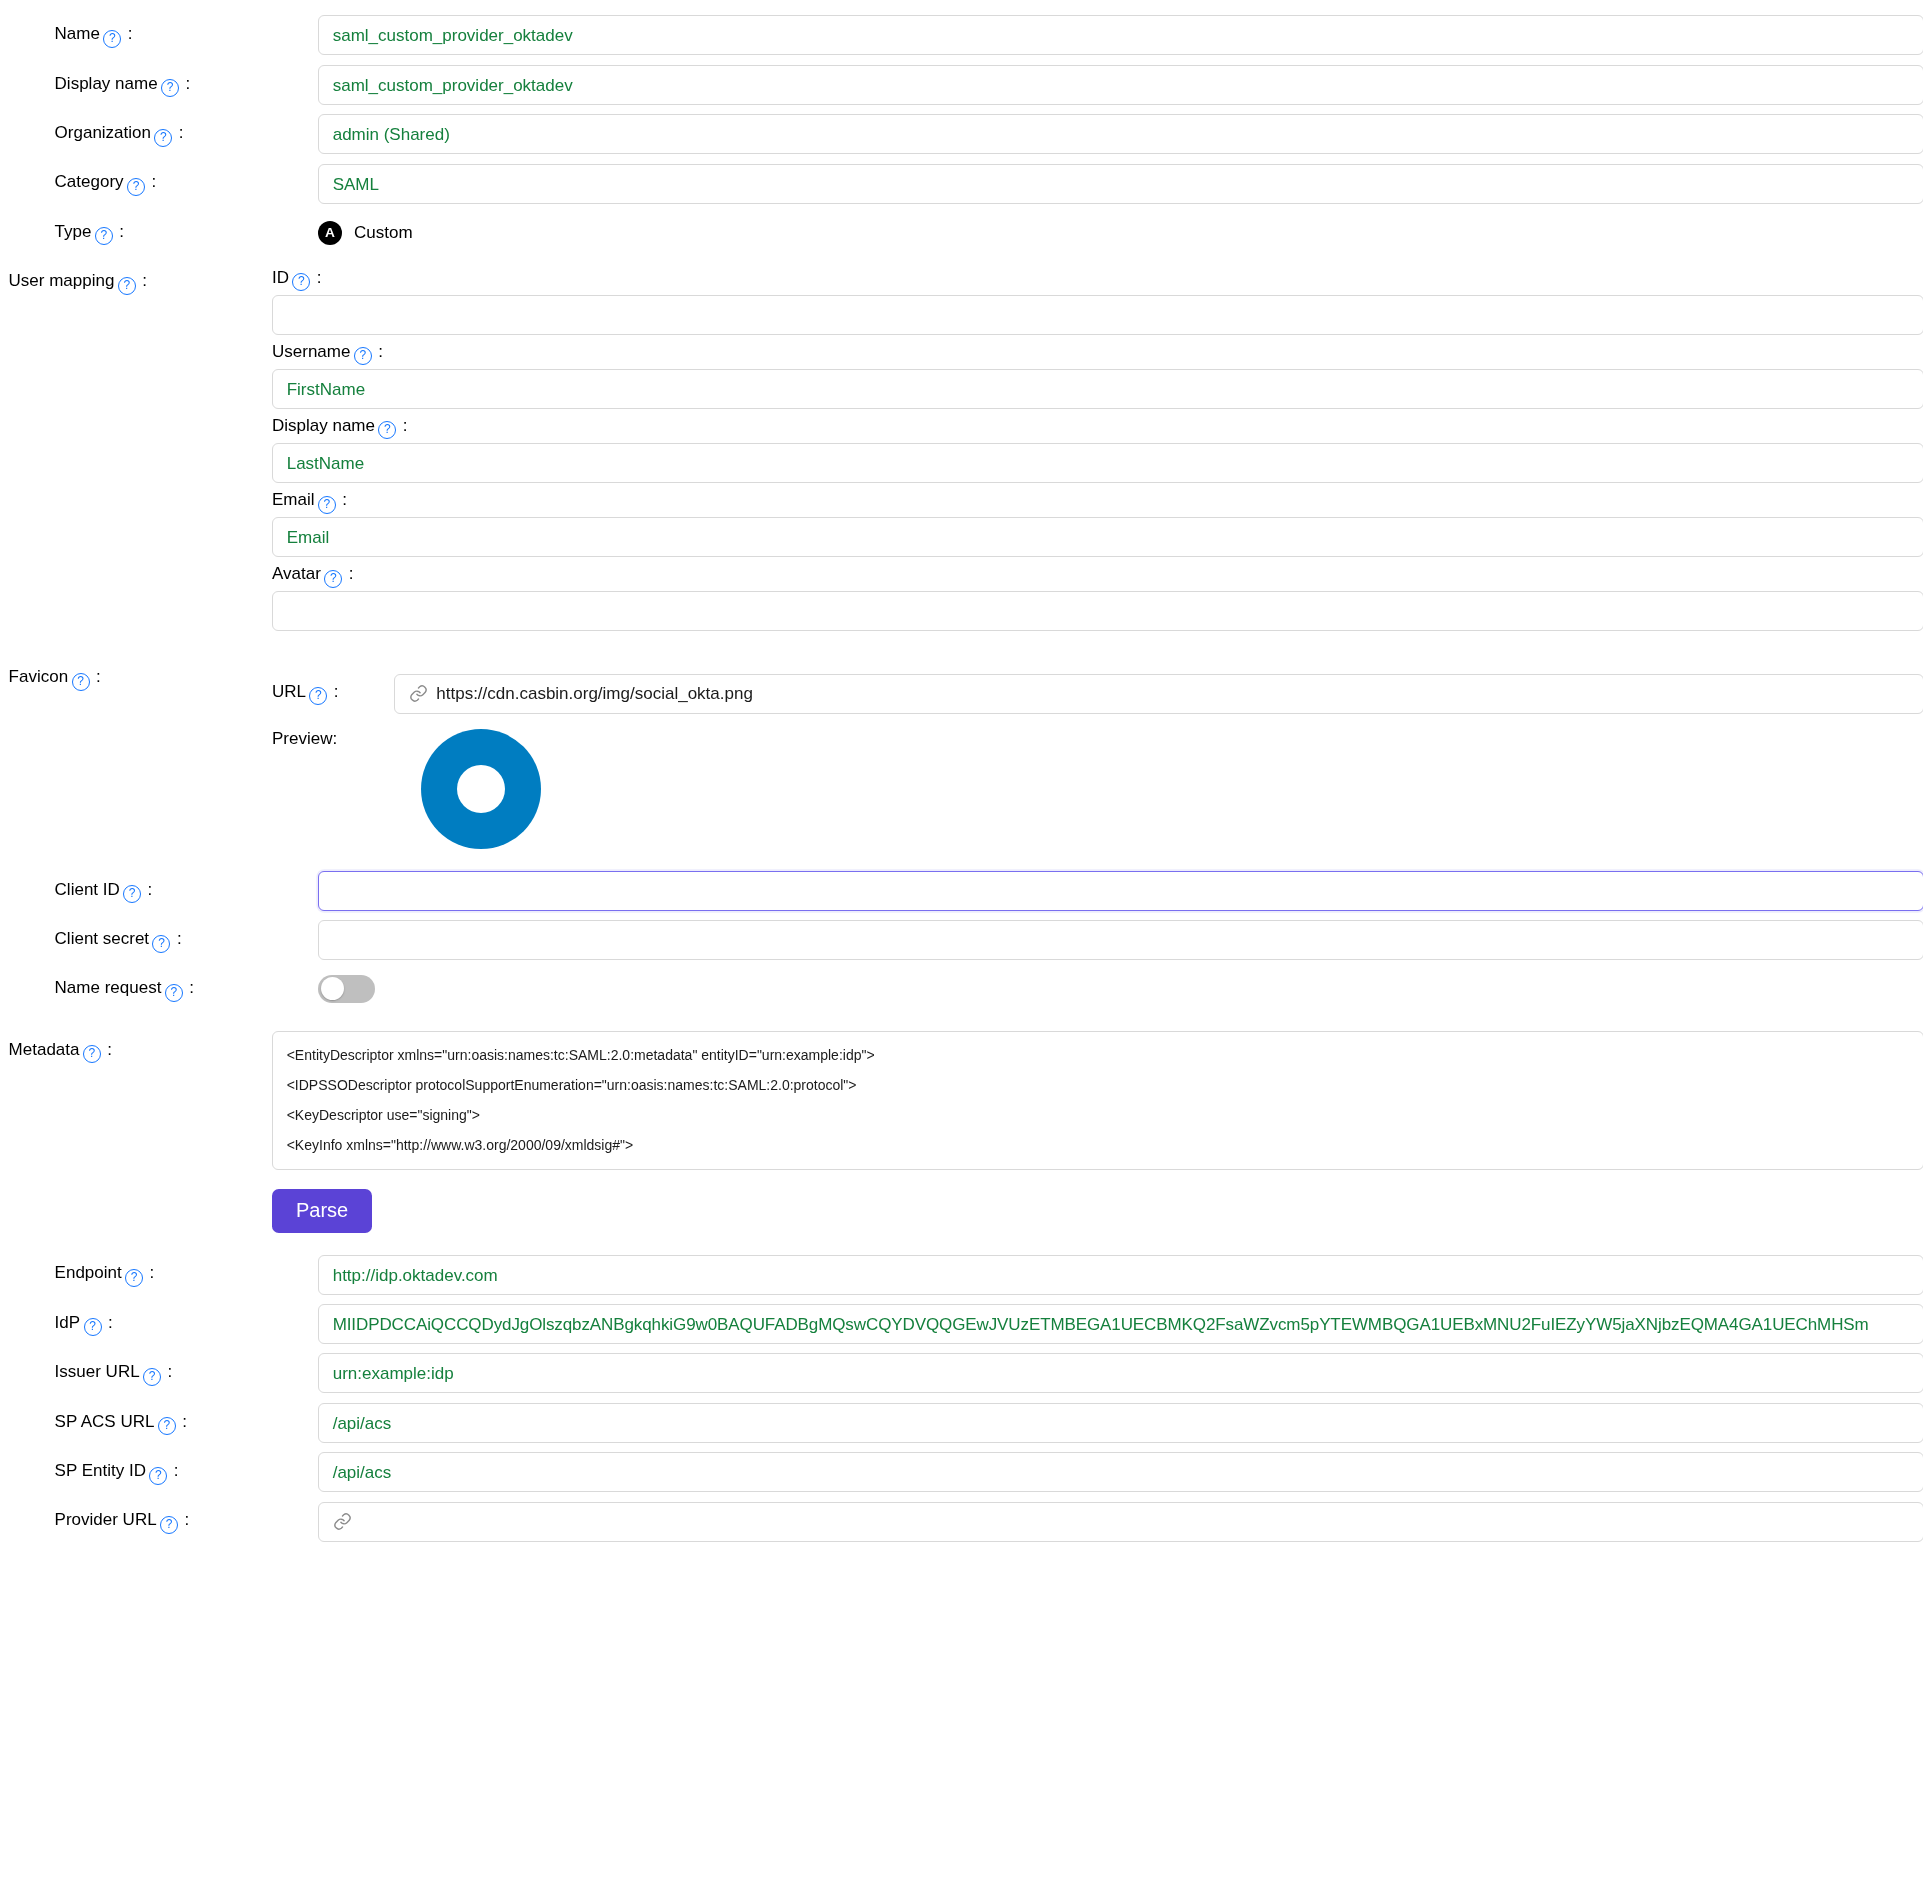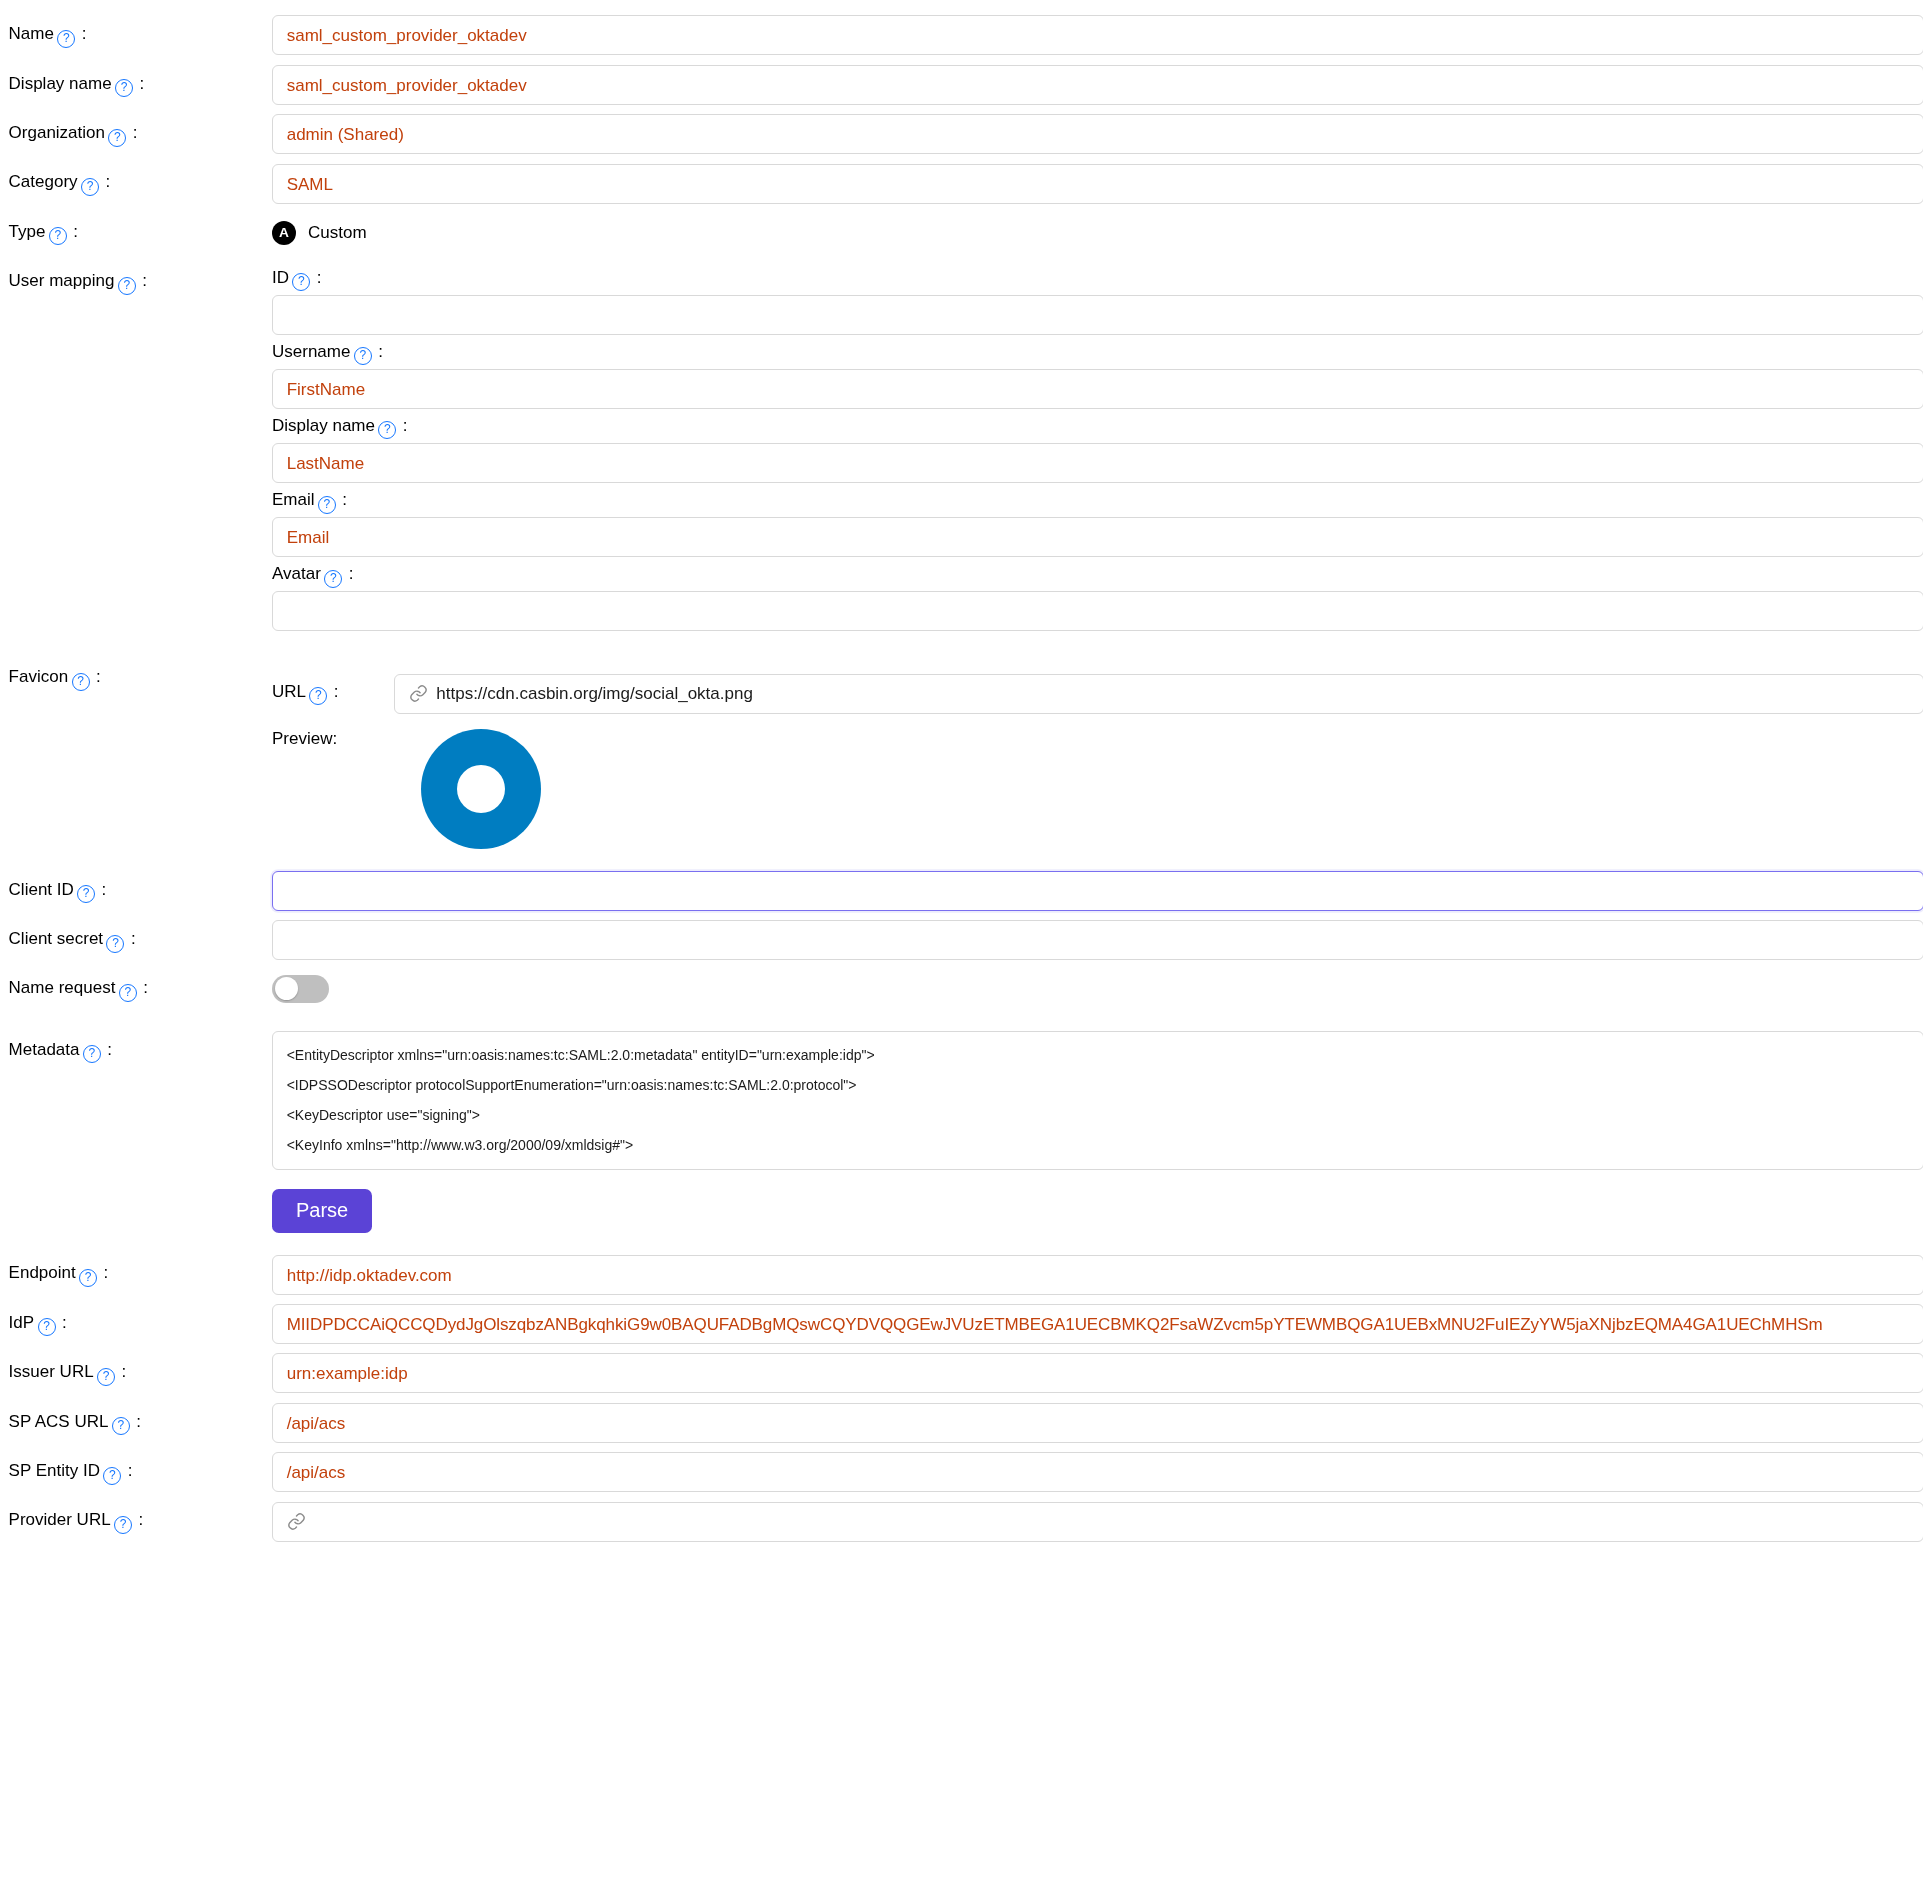--- a/index.html
+++ b/index.html
@@ -107,7 +107,7 @@
   }
 
   
-  .r { margin-bottom: 9.4px; }
+  .r { margin-bottom: 9.4px; padding-left: 46px; }
 
   
   .type-line {

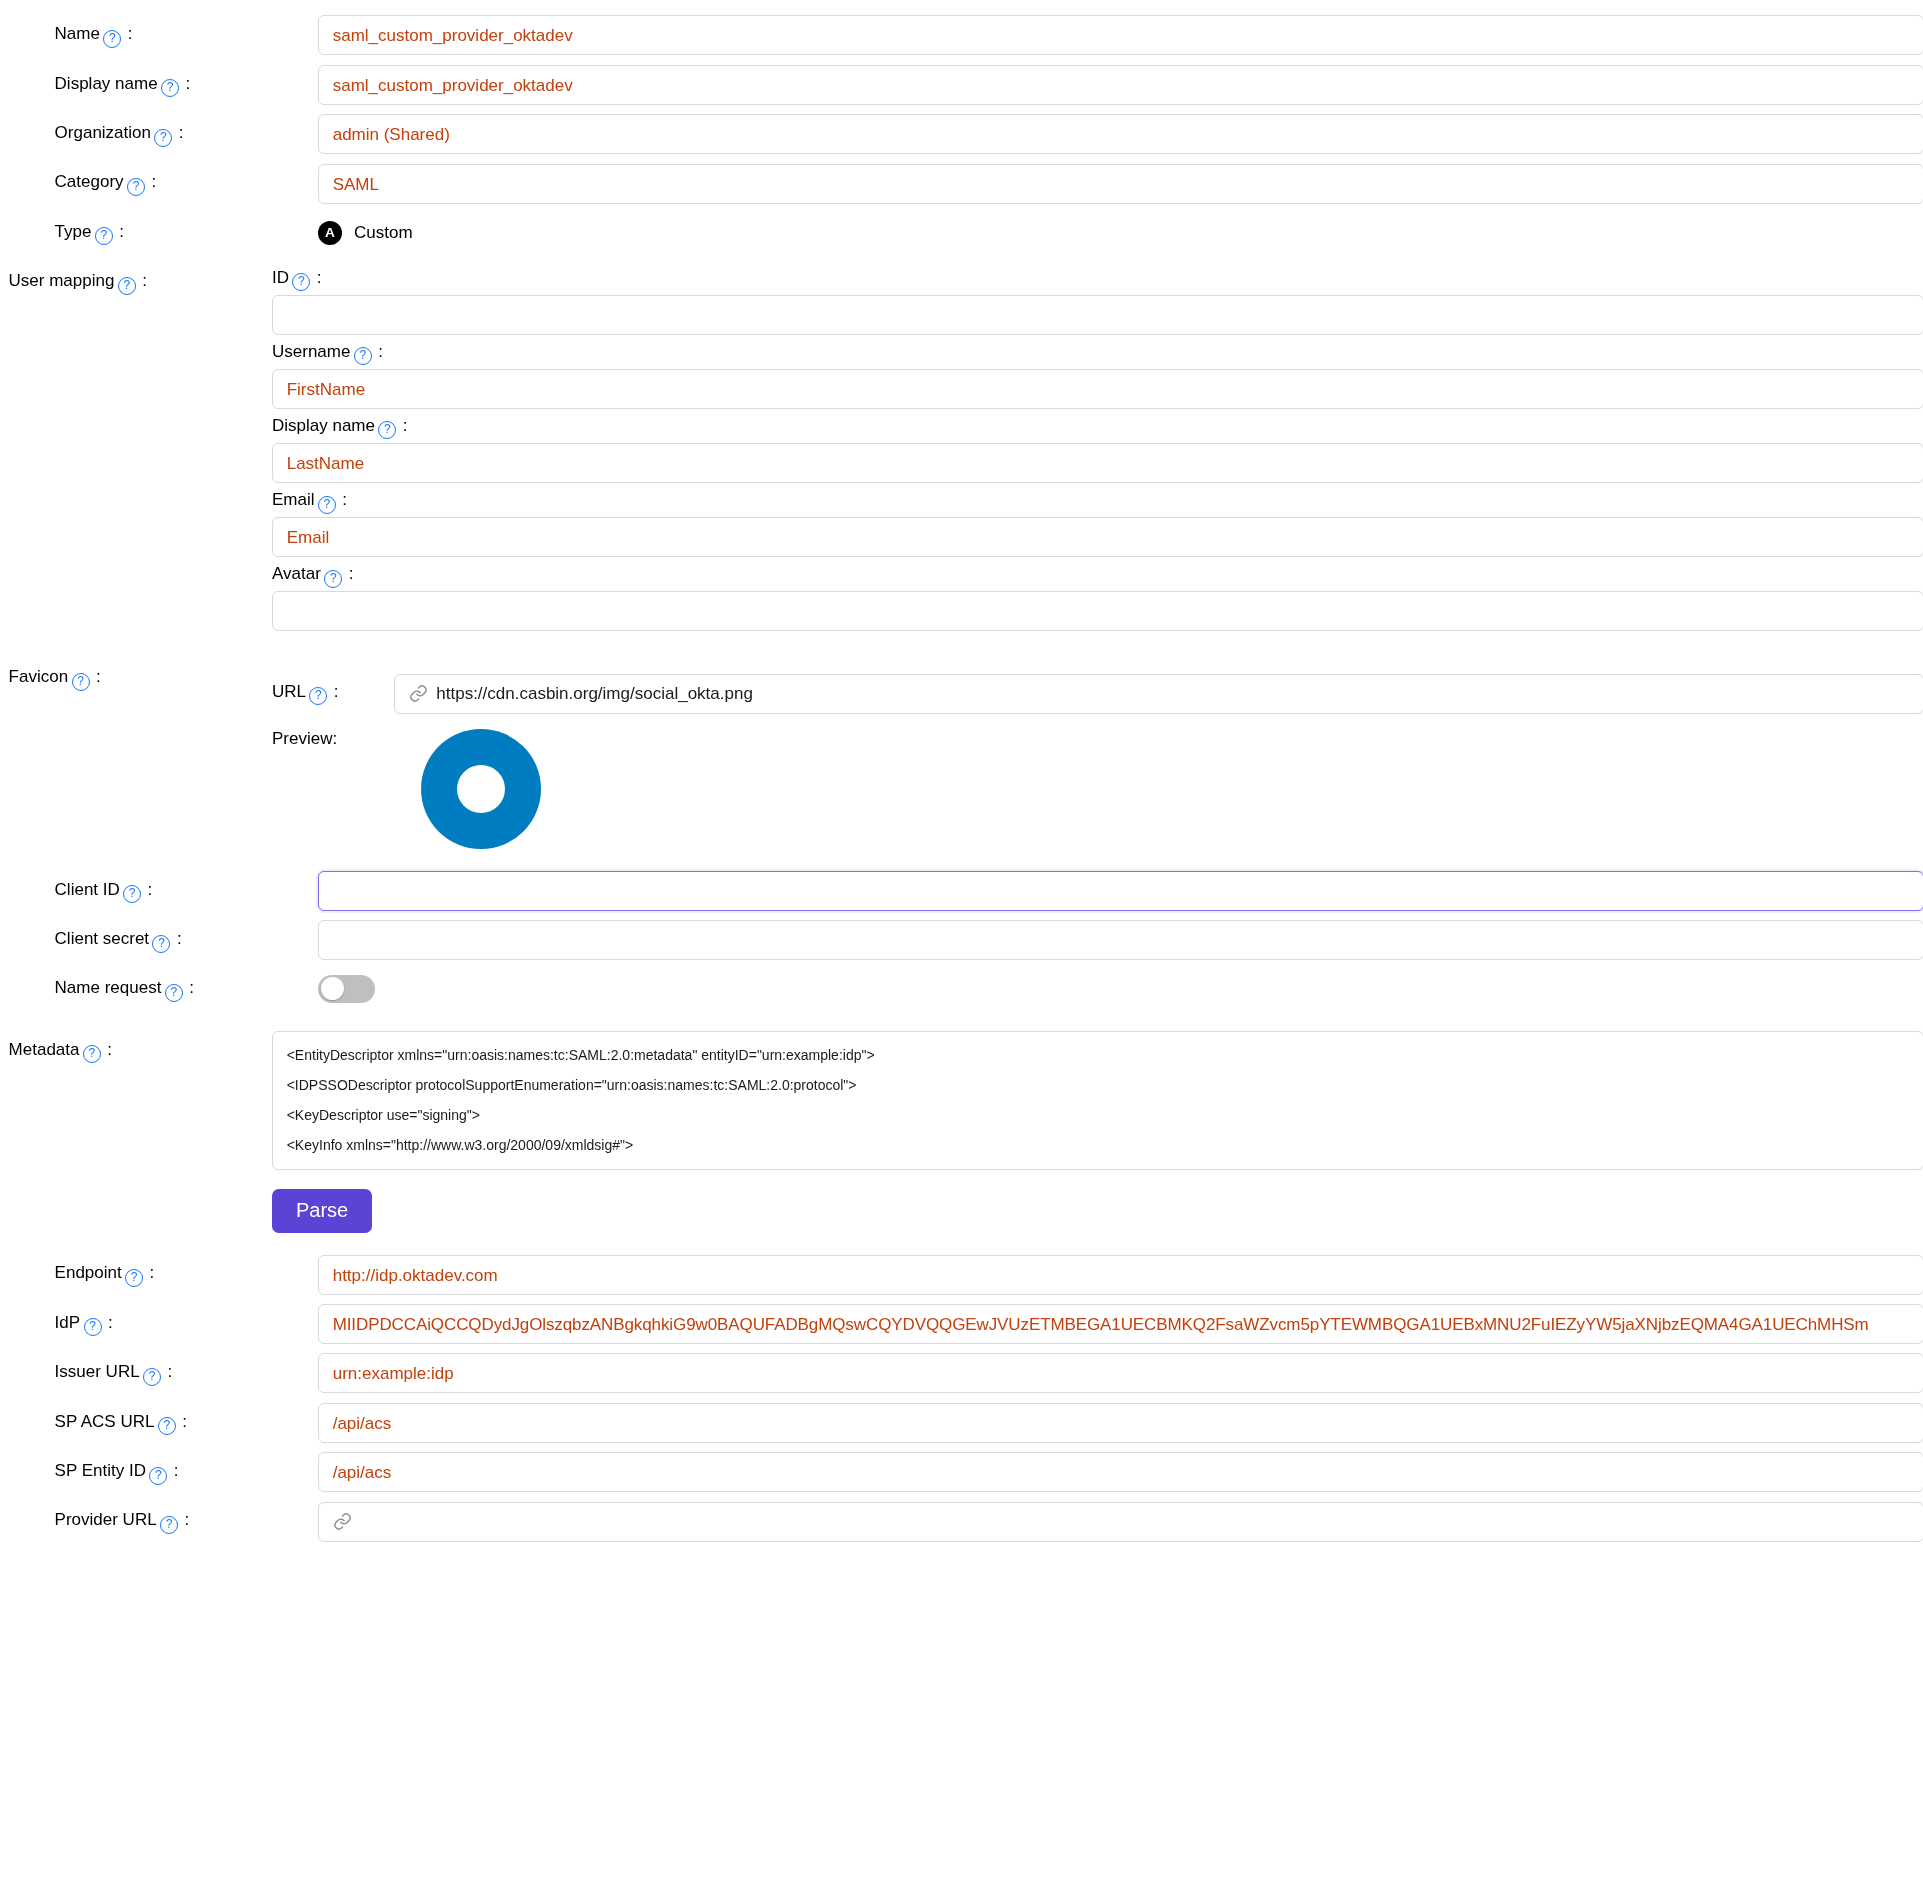--- a/index.html
+++ b/index.html
@@ -70,7 +70,7 @@
     padding: 0 13.7px;
     font-size: 17px;
     line-height: 39px;
-    color: #c2410c;
+    color: #15803d;
     white-space: nowrap;
     overflow: hidden;
     text-overflow: clip;

